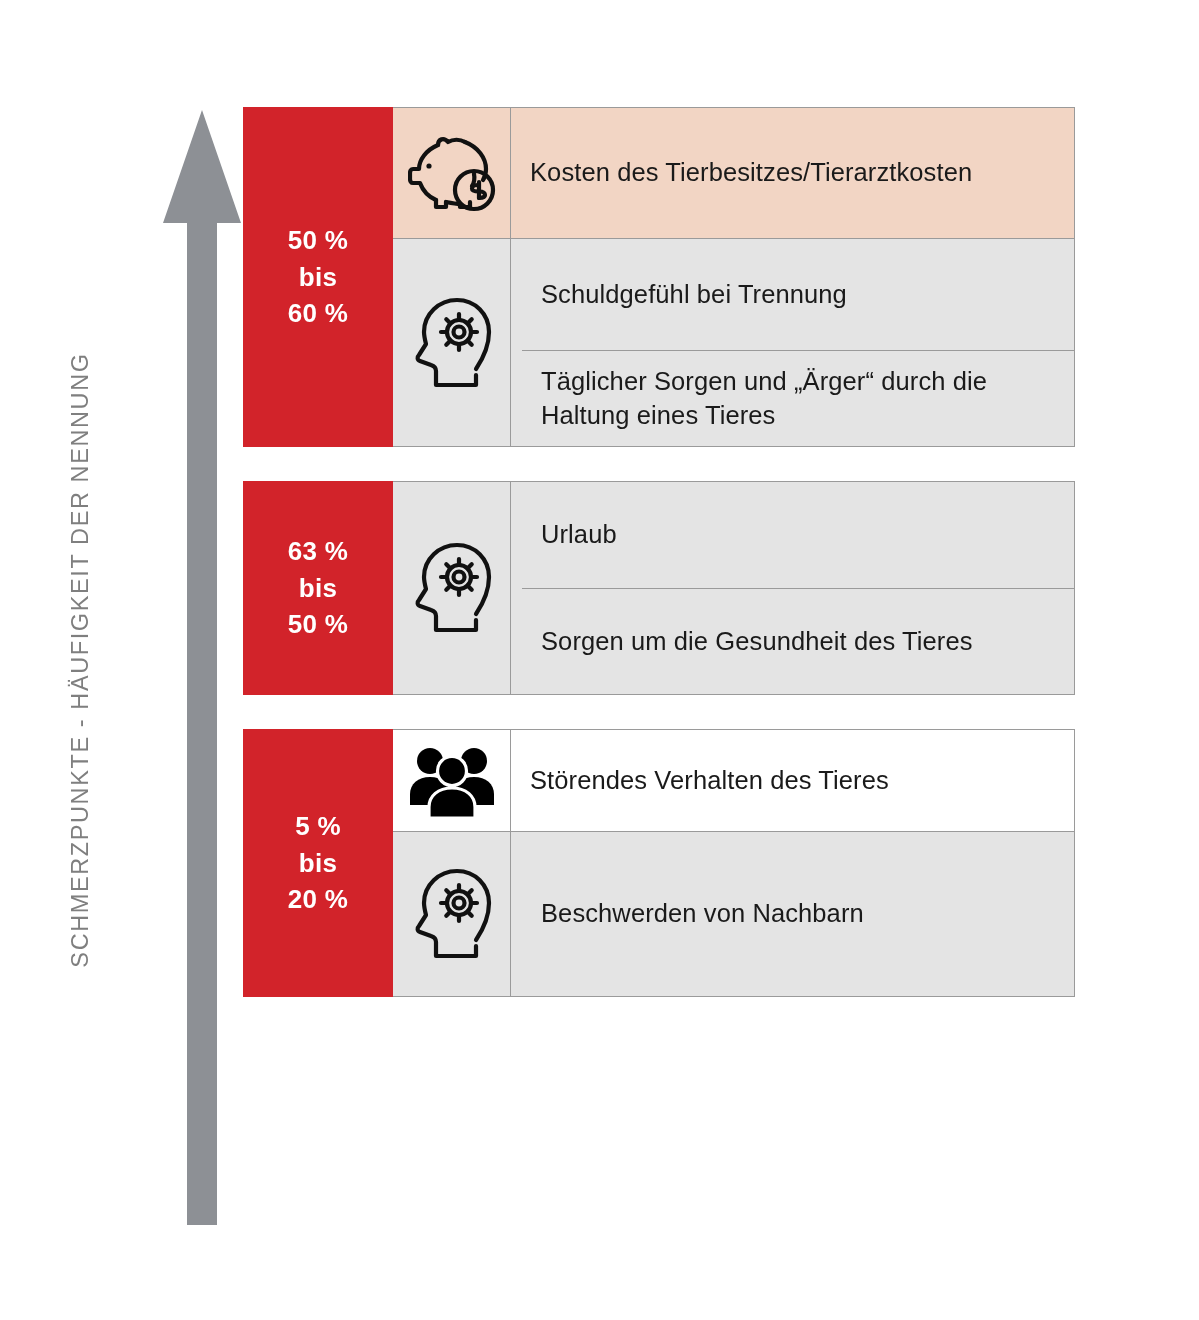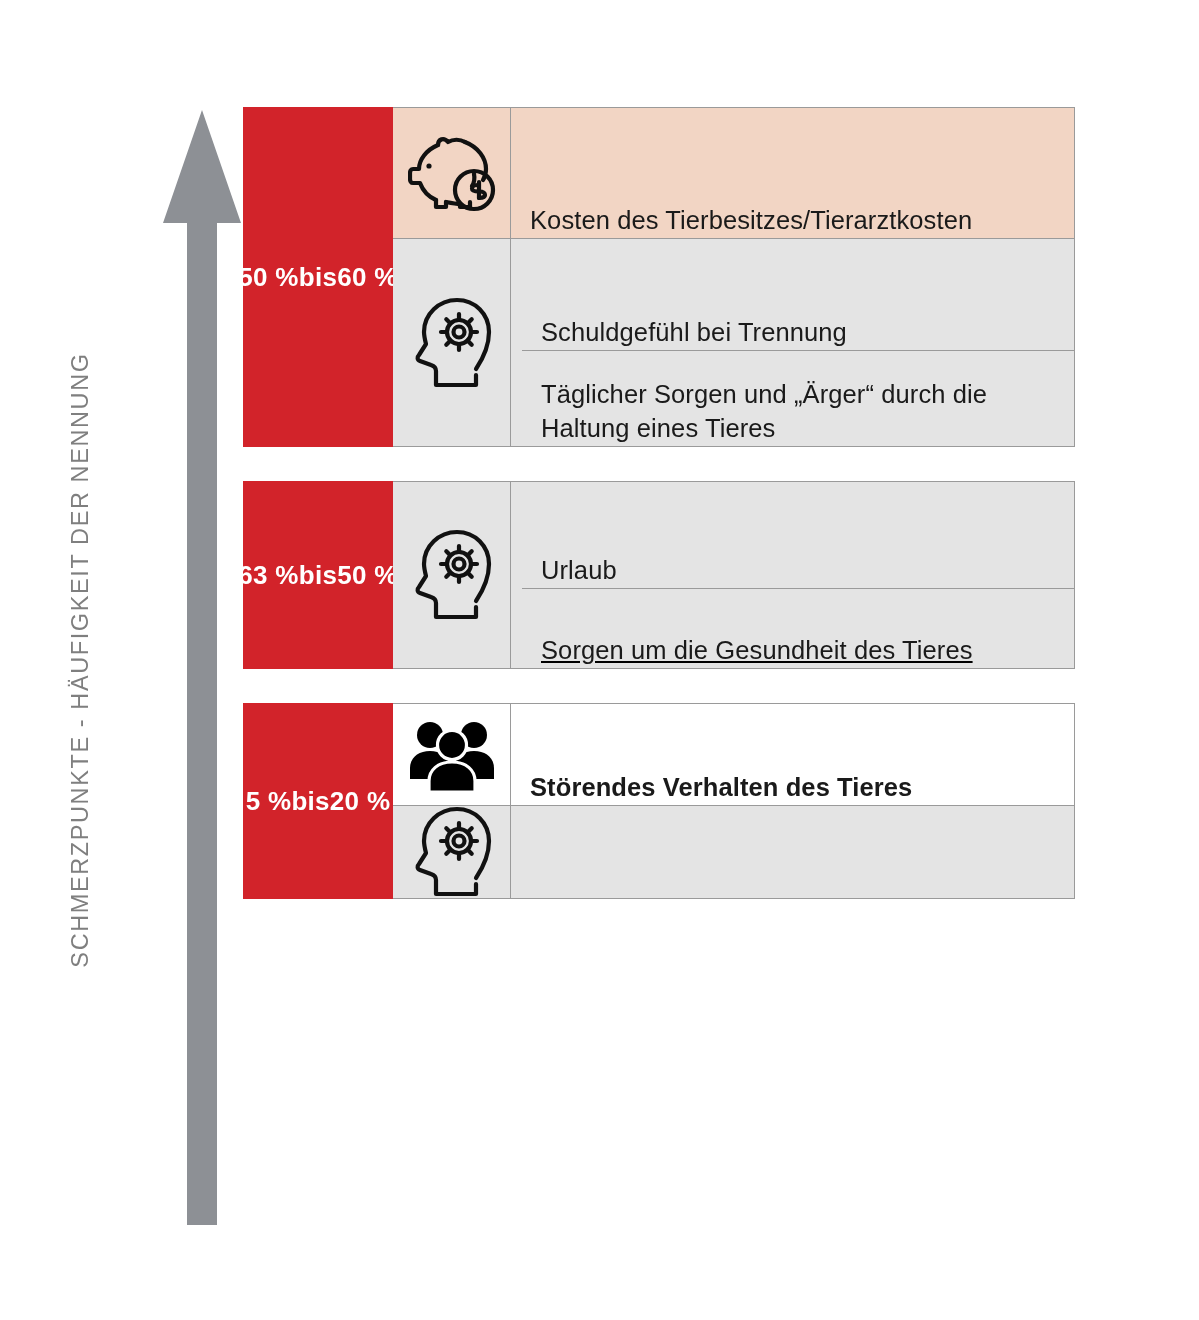--- a/index.html
+++ b/index.html
@@ -112,7 +112,7 @@
 
   .row {
     display: flex;
-    align-items: flex-end;
+    align-items: center;
     box-sizing: border-box;
     padding: 0 20px 0 19px;
   }

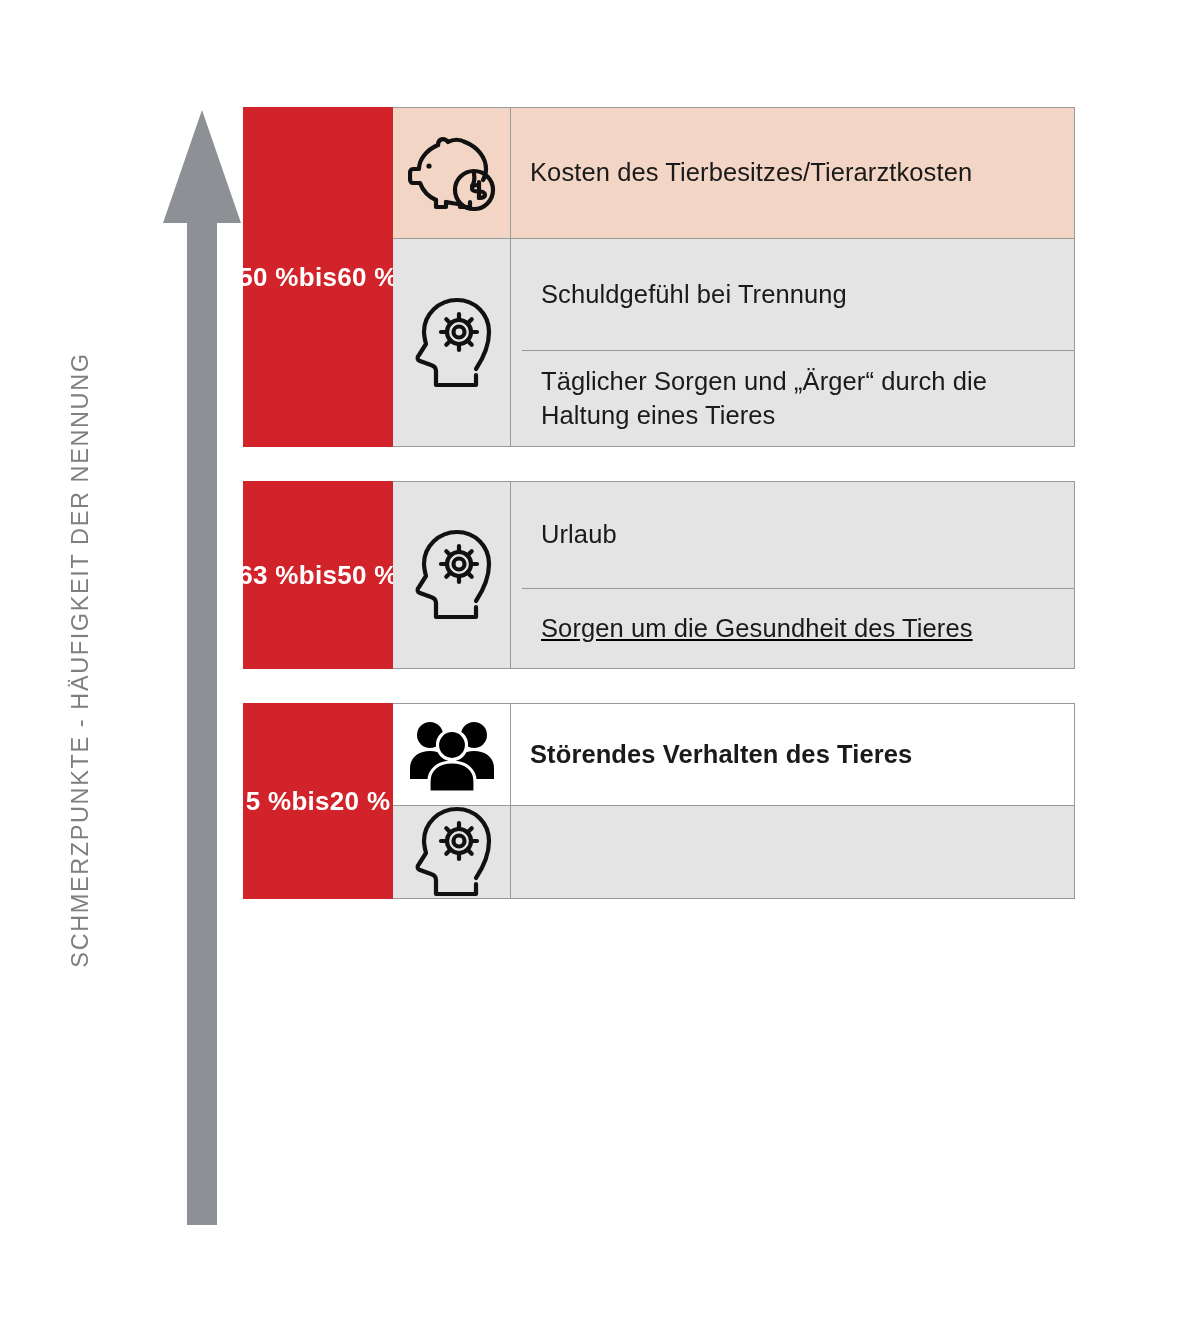--- a/index.html
+++ b/index.html
@@ -70,7 +70,7 @@
     line-height: 1.42;
     text-align: center;
     display: flex;
-    flex-direction: row;
+    flex-direction: column;
     align-items: center;
     justify-content: center;
     box-sizing: border-box;

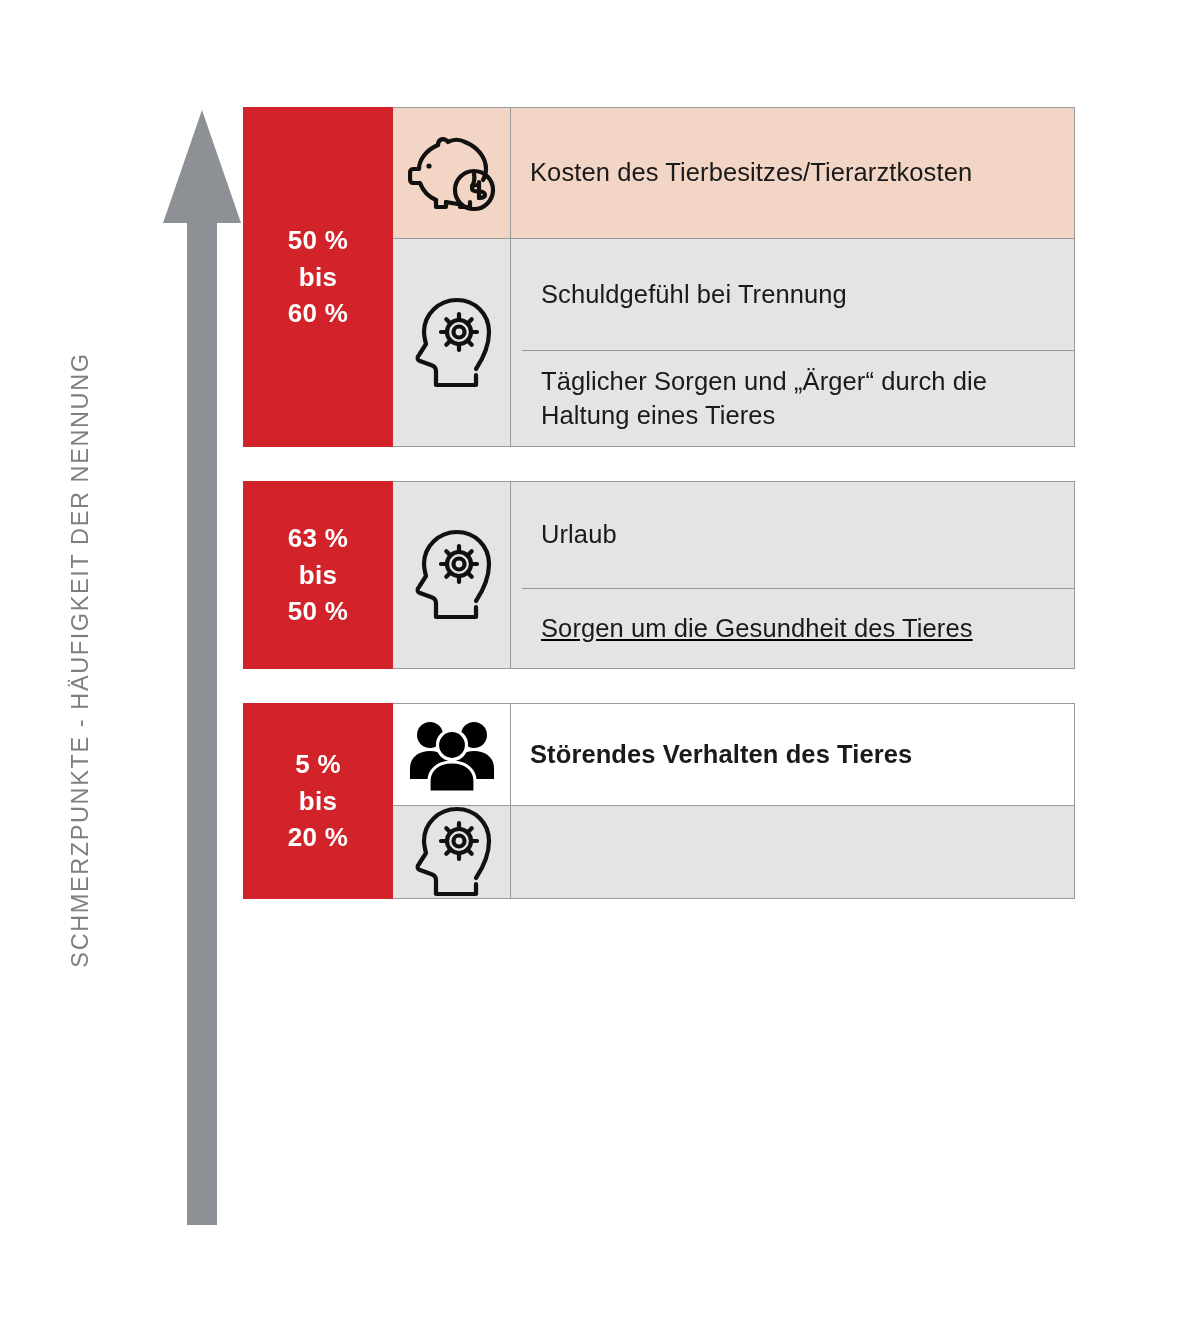--- a/index.html
+++ b/index.html
@@ -227,7 +227,7 @@
             <div class="row fill-grey" style="height: 106px;">
               <span class="row-text">Urlaub</span>
             </div>
-            <div class="row fill-grey" style="height: 80px; text-decoration: underline;">
+            <div class="row fill-grey" style="height: 106px;">
               <span class="row-text">Sorgen um die Gesundheit des Tieres</span>
             </div>
           </div>

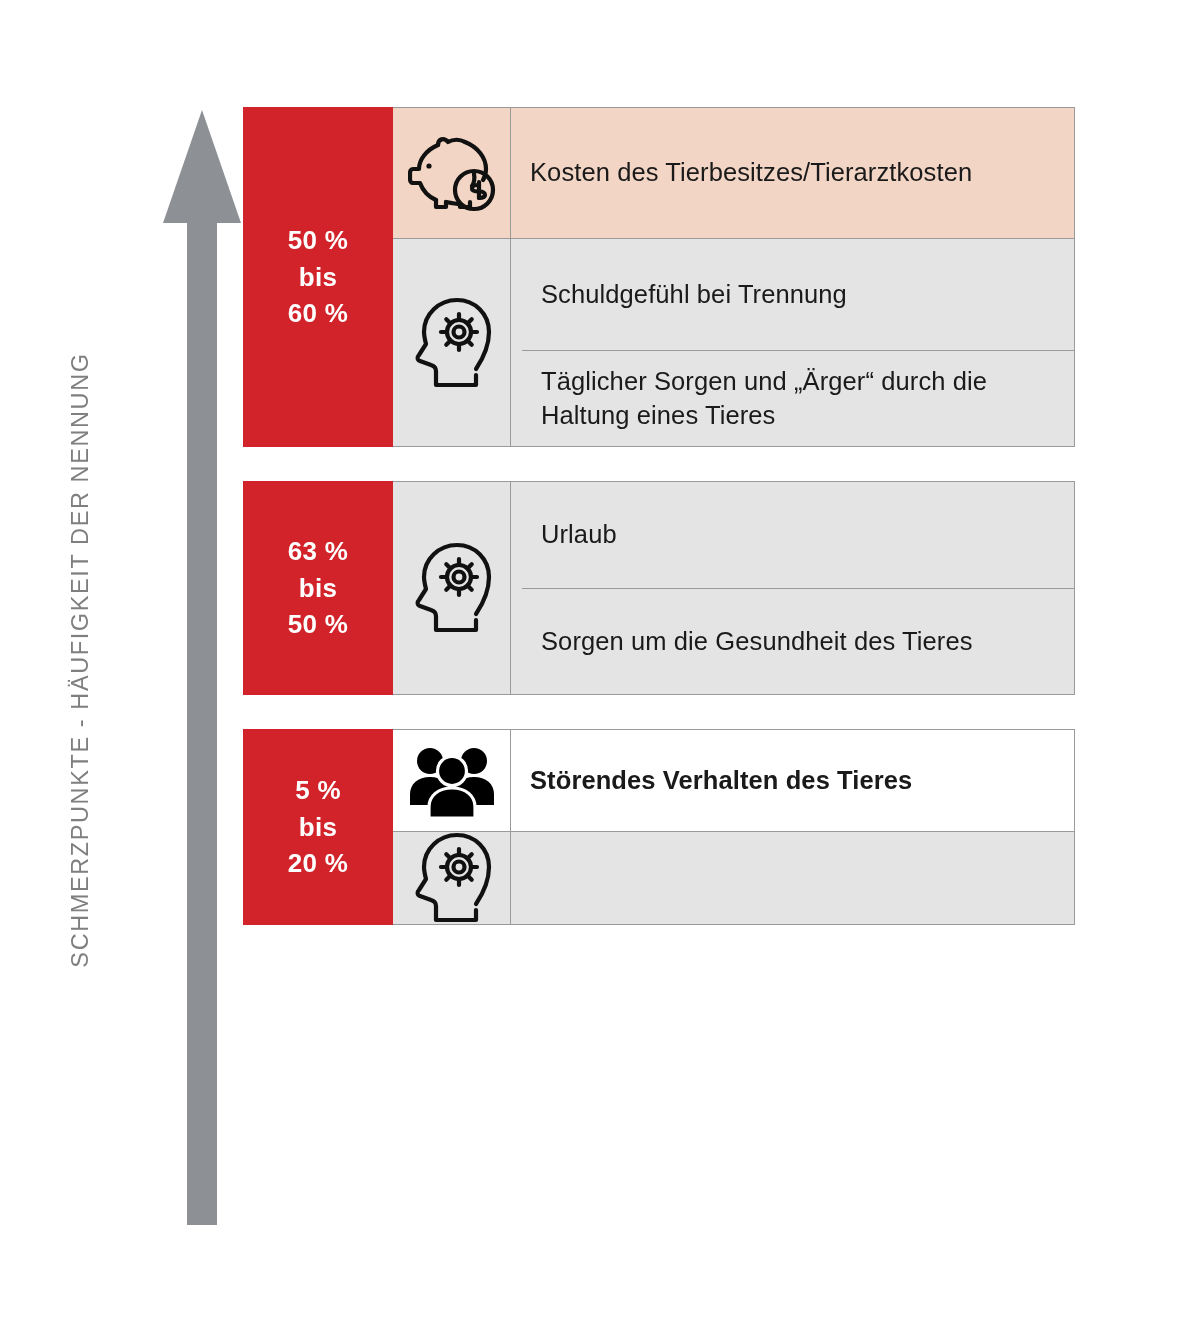--- a/index.html
+++ b/index.html
@@ -257,7 +257,7 @@
   </span>
           </div>
           <div class="group-rows">
-            <div class="row fill-white" style="height: 101px; font-weight: bold;">
+            <div class="row fill-white" style="height: 101px;">
               <span class="row-text">Störendes Verhalten des Tieres</span>
             </div>
           </div>

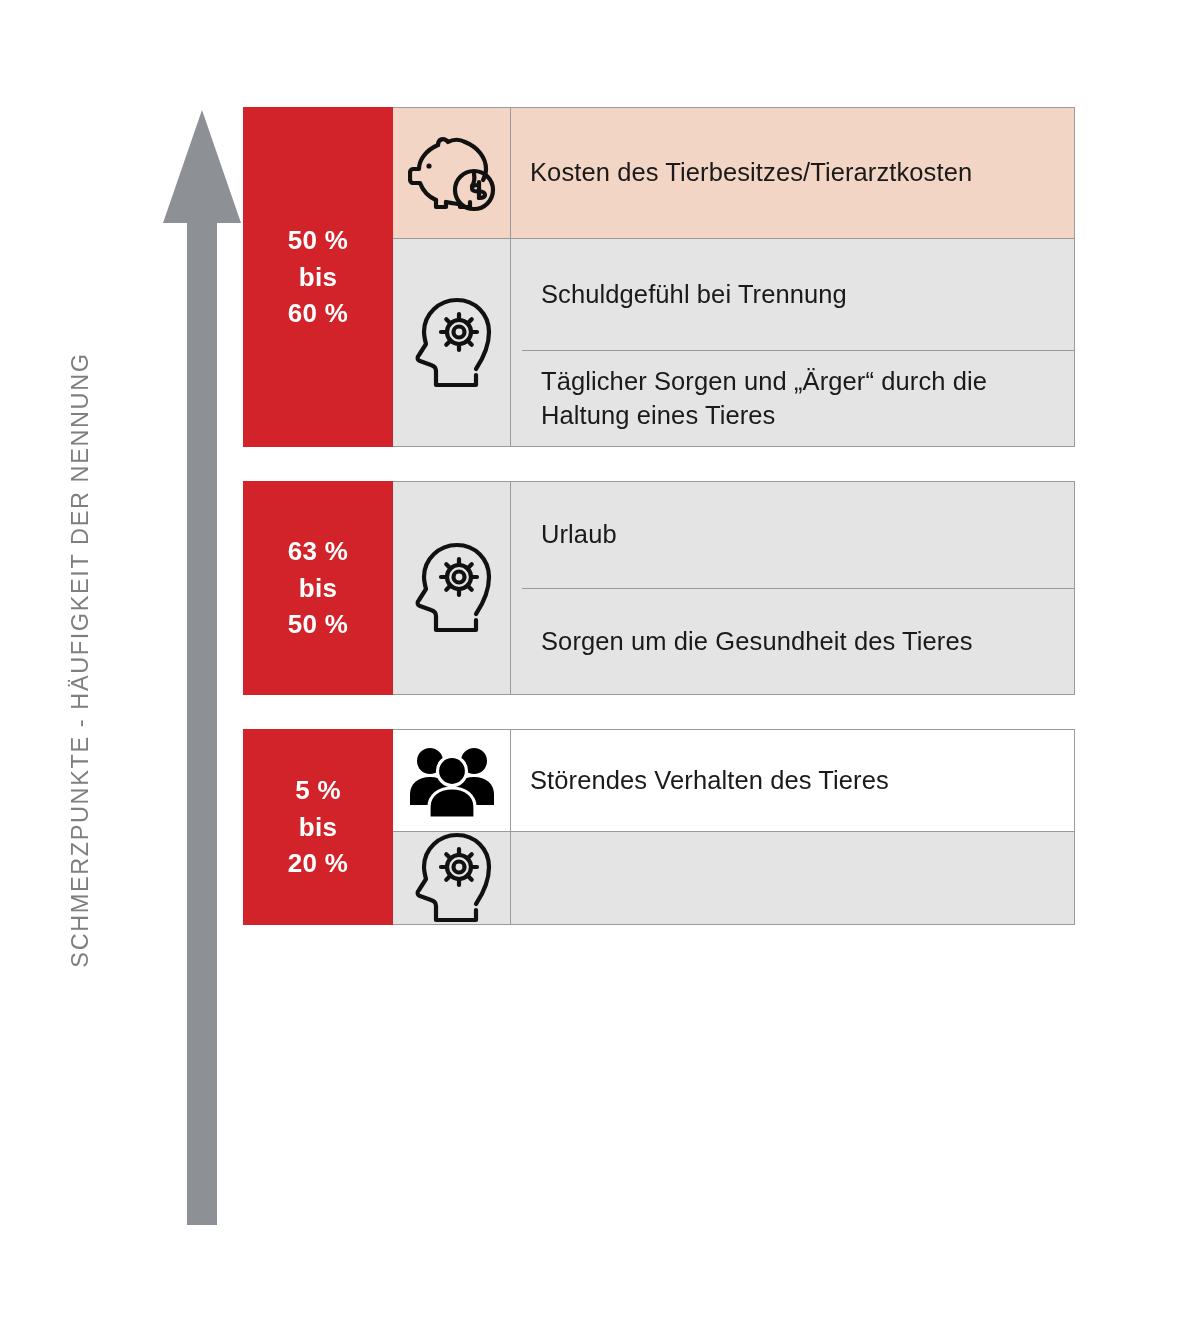--- a/index.html
+++ b/index.html
@@ -275,6 +275,11 @@
     </svg>
   </span>
           </div>
+          <div class="group-rows">
+            <div class="row fill-grey" style="height: 164px;">
+              <span class="row-text">Beschwerden von Nachbarn</span>
+            </div>
+          </div>
         </div>
       </div>
     </div>

